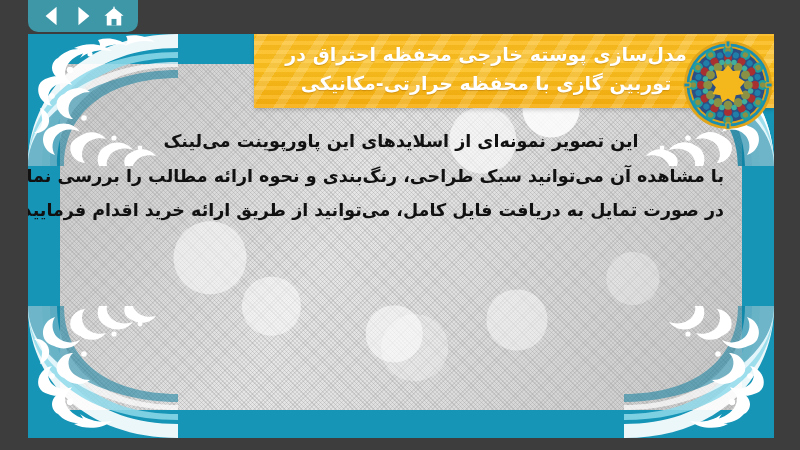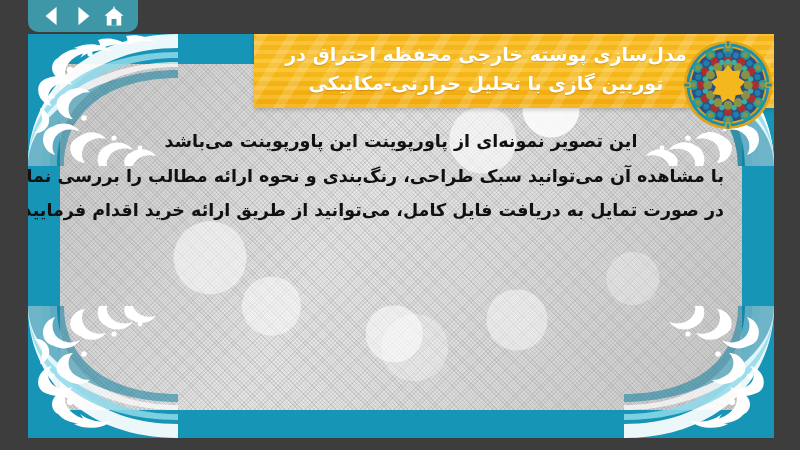--- a/index.html
+++ b/index.html
@@ -200,7 +200,7 @@
 
     <div id="title-banner">
       <div class="title-line">مدل‌سازی پوسته خارجی محفظه احتراق در</div>
-      <div class="title-line">توربین گازی با تحلیل حرارتی-مکانیکی</div>
+      <div class="title-line">توربین گازی با محفظه حرارتی-مکانیکی</div>
     </div>
 
     <svg id="medallion" viewBox="0 0 100 100">

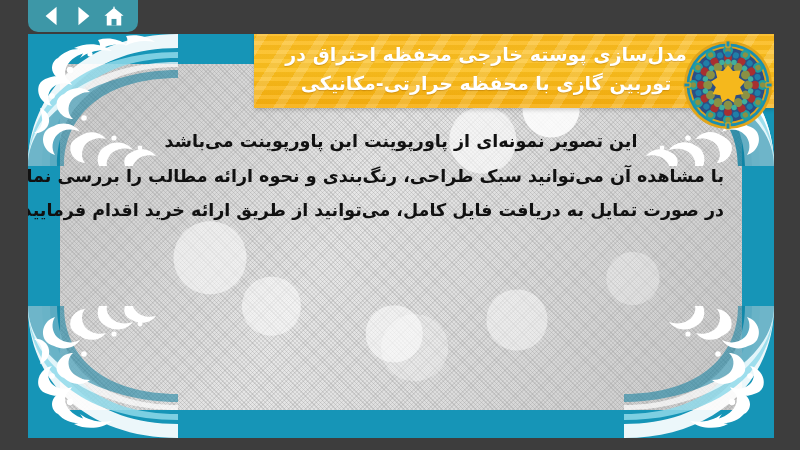--- a/index.html
+++ b/index.html
@@ -259,7 +259,7 @@
     </svg>
 
     <div id="body-text">
-      <div class="body-line">این تصویر نمونه‌ای از پاورپوینت این پاورپوینت می‌باشد</div>
+      <div class="body-line">این تصویر نمونه‌ای از اسلایدهای این پاورپوینت می‌لینک</div>
       <div class="body-line">با مشاهده آن می‌توانید سبک طراحی، رنگ‌بندی و نحوه ارائه مطالب را بررسی نمایید</div>
       <div class="body-line">در صورت تمایل به دریافت فایل کامل، می‌توانید از طریق ارائه خرید اقدام فرمایید</div>
     </div>

